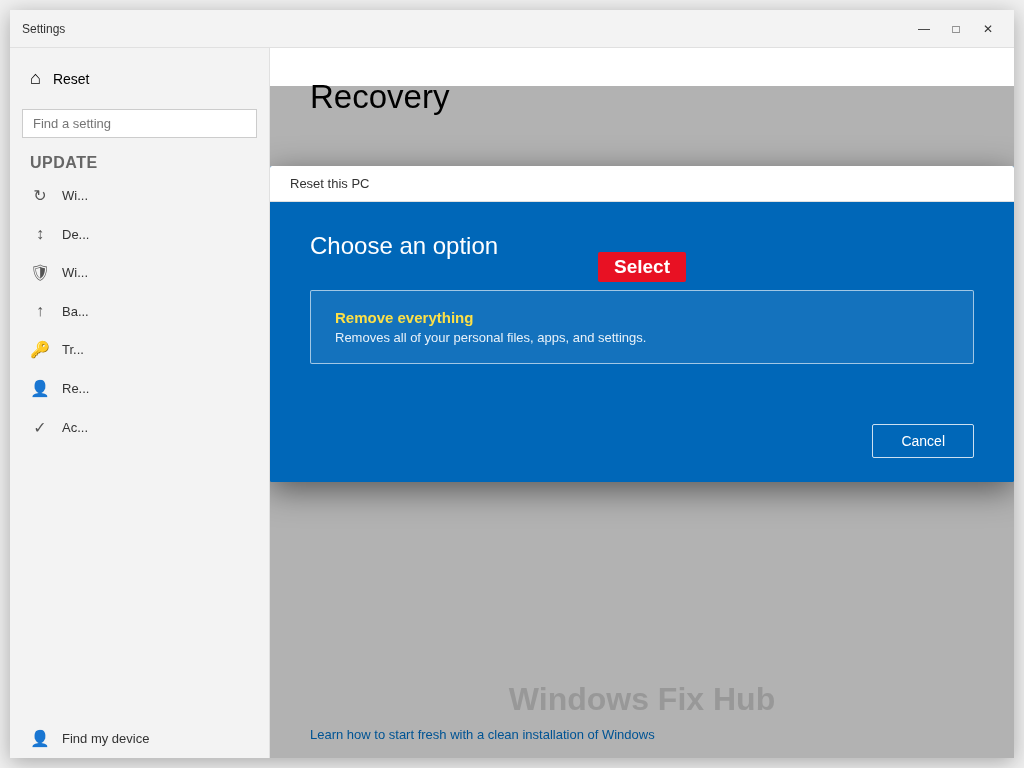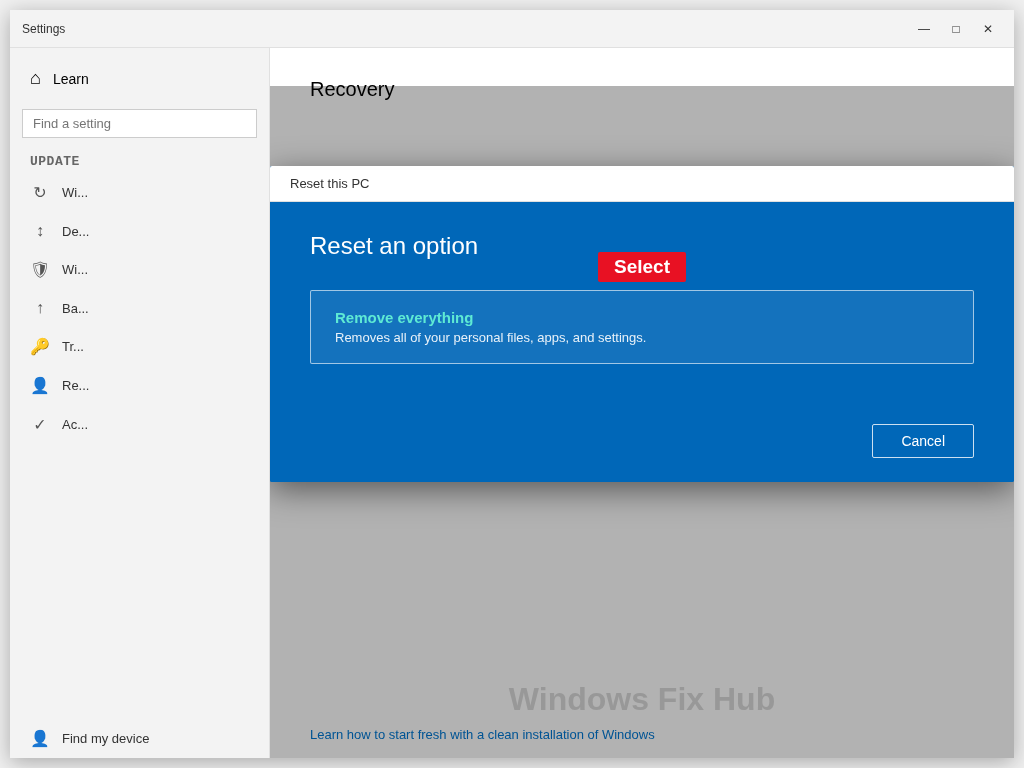--- a/index.html
+++ b/index.html
@@ -285,7 +285,7 @@
     <div class="sidebar">
       <div class="sidebar-home">
         <span class="icon">⌂</span>
-        <span>Learn</span>
+        <span>Reset</span>
       </div>
       <input class="sidebar-search" type="text" placeholder="Find a setting" style="">
       <div class="sidebar-section-label">Update</div>

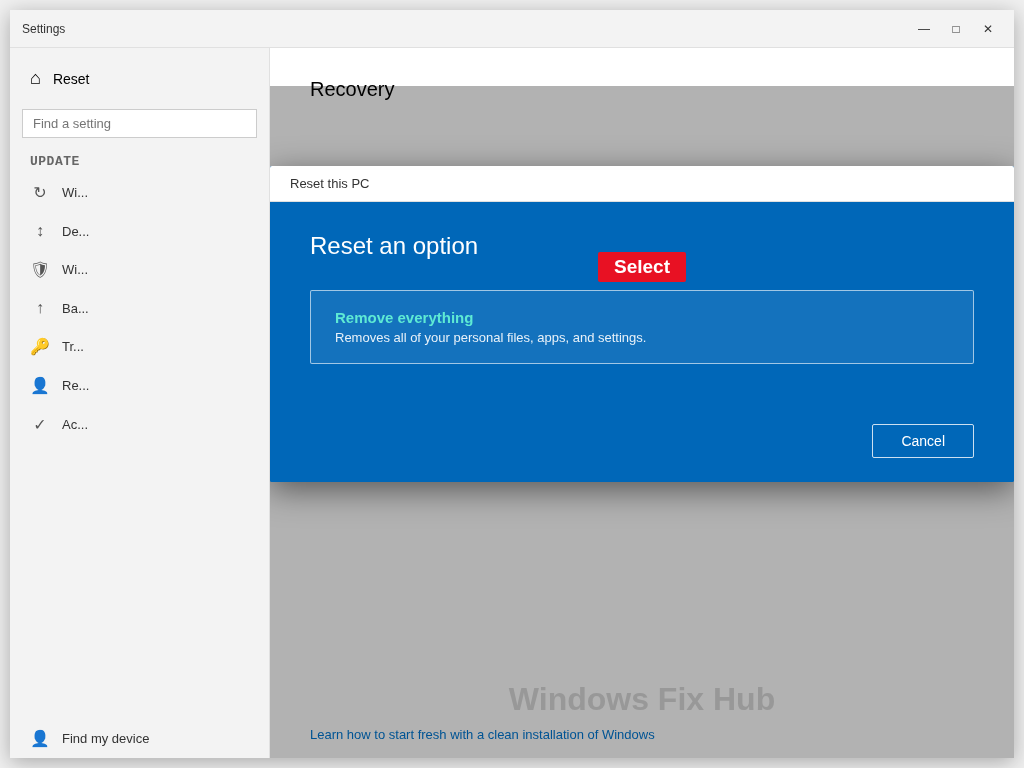--- a/index.html
+++ b/index.html
@@ -126,7 +126,7 @@
     }
 
     .page-title {
-      font-size: 20px;
+      font-size: 33px;
       font-weight: 300;
       color: #000;
       margin-bottom: 20px;

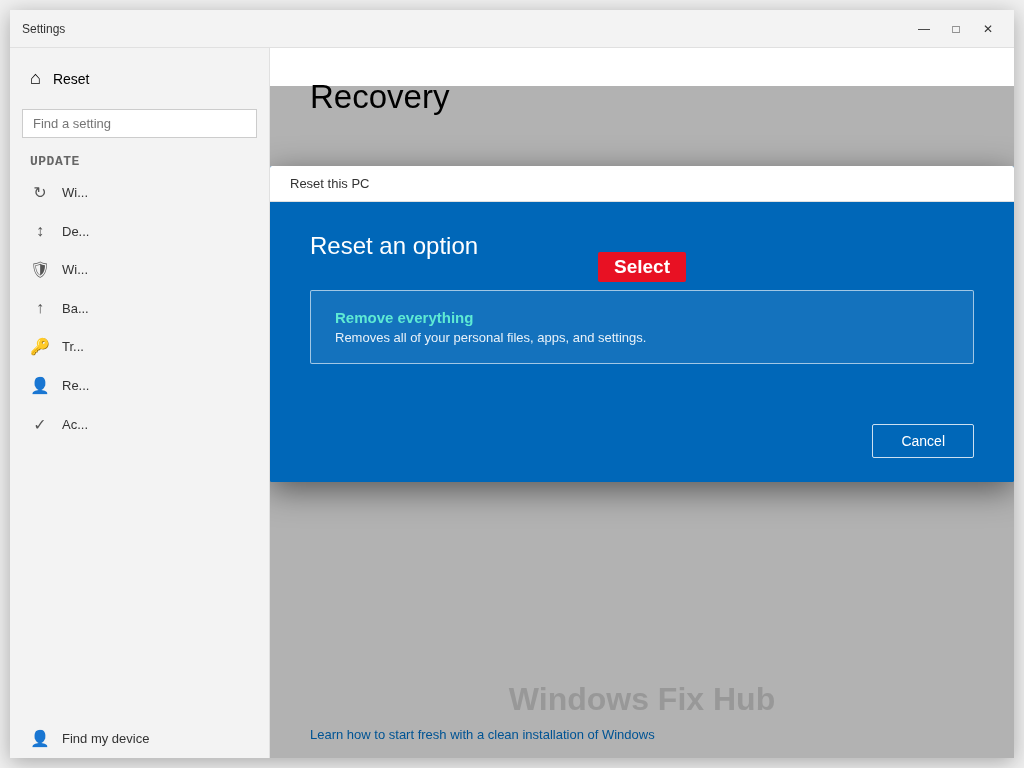--- a/index.html
+++ b/index.html
@@ -96,13 +96,12 @@
     }
 
     .sidebar-section-label {
-      font-size: 13px;
+      font-size: 16px;
       font-weight: 600;
       color: #666;
       padding: 8px 20px 4px;
       text-transform: uppercase;
       letter-spacing: 0.5px;
-      font-family: Liberation Mono, monospace;
     }
 
     .sidebar-item {

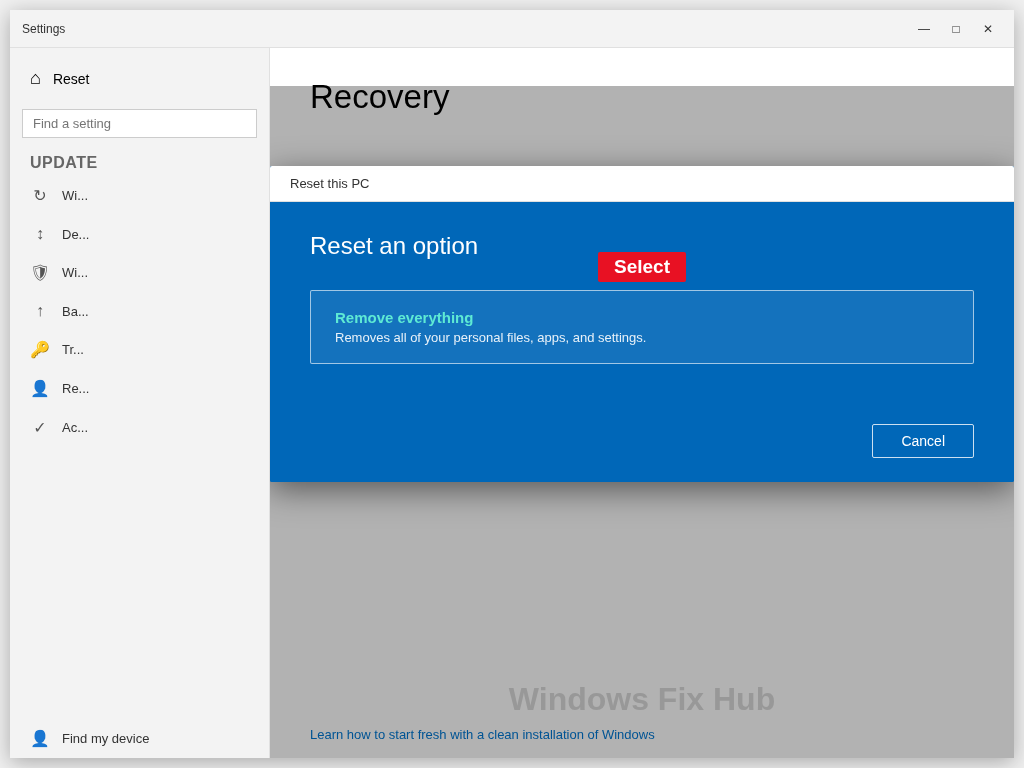--- a/index.html
+++ b/index.html
@@ -336,7 +336,7 @@
         <div class="dialog">
           <div class="dialog-header">Reset this PC</div>
           <div class="dialog-body">
-            <h2 class="dialog-title">Reset an option</h2>
+            <h2 class="dialog-title">Choose an option</h2>
 
             <div class="select-badge-container">
               <div class="select-badge">Select</div>

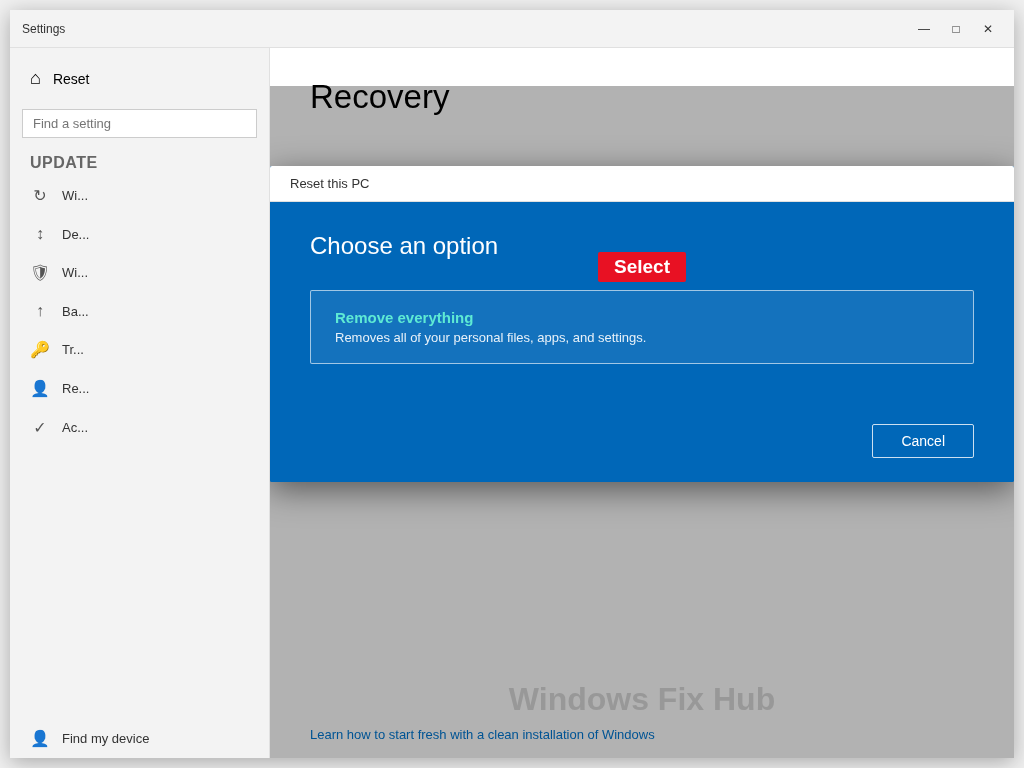--- a/index.html
+++ b/index.html
@@ -232,7 +232,7 @@
     .option-title {
       font-size: 15px;
       font-weight: 700;
-      color: #5eead4;
+      color: #fde047;
       margin-bottom: 4px;
     }
     .option-title.highlighted {

